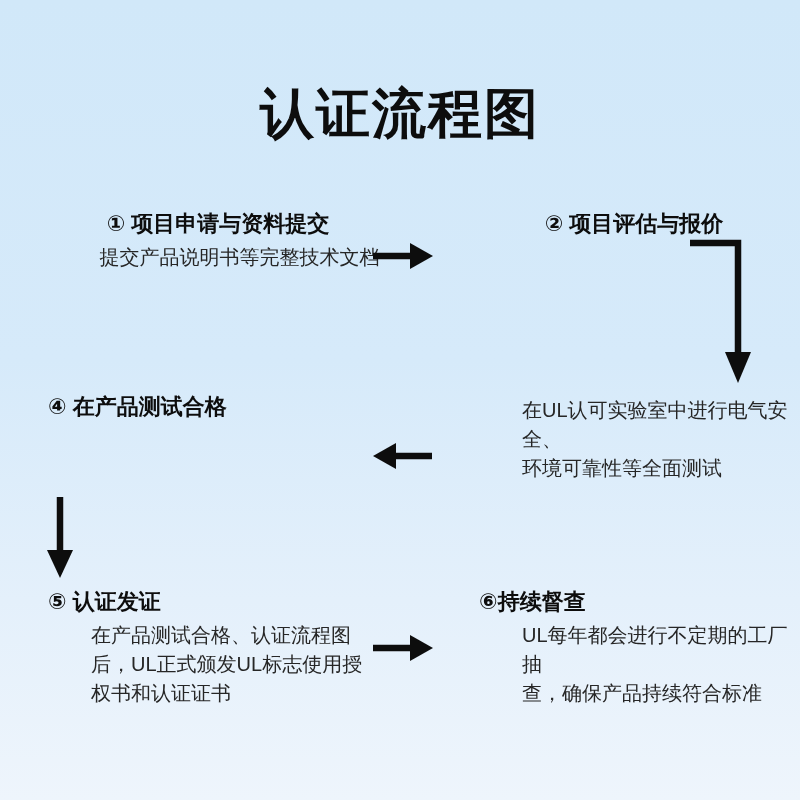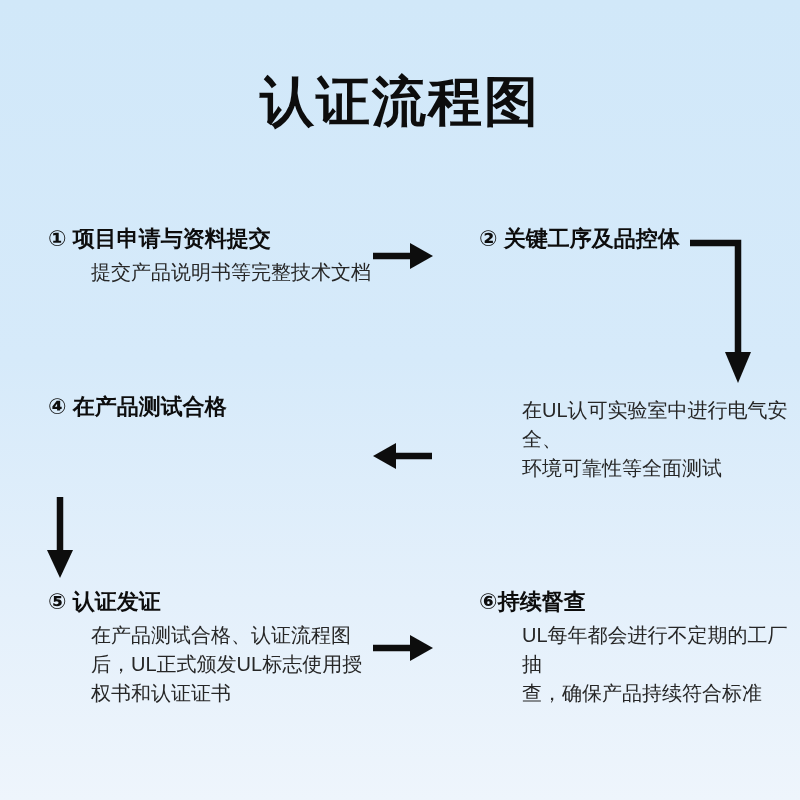--- a/index.html
+++ b/index.html
@@ -17,7 +17,7 @@
   }
   .title {
     position: absolute;
-    top: 72px;
+    top: 84px;
     left: 0;
     width: 800px;
     text-align: center;

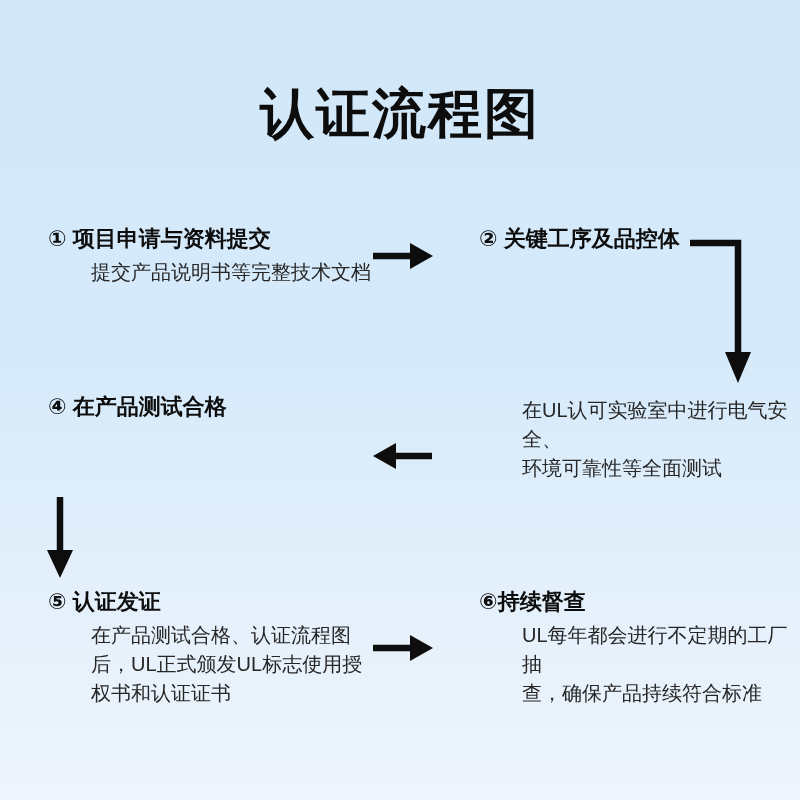--- a/index.html
+++ b/index.html
@@ -49,7 +49,7 @@
   
   .col-left  { left: 48px;  width: 340px; }
   .col-right { left: 479px; width: 310px; }
-  .row-1 { top: 224px; }
+  .row-1 { top: 209px; text-align: center; }
   .row-2 { top: 392px; }
   .row-3 { top: 587px; }
   .arrow {

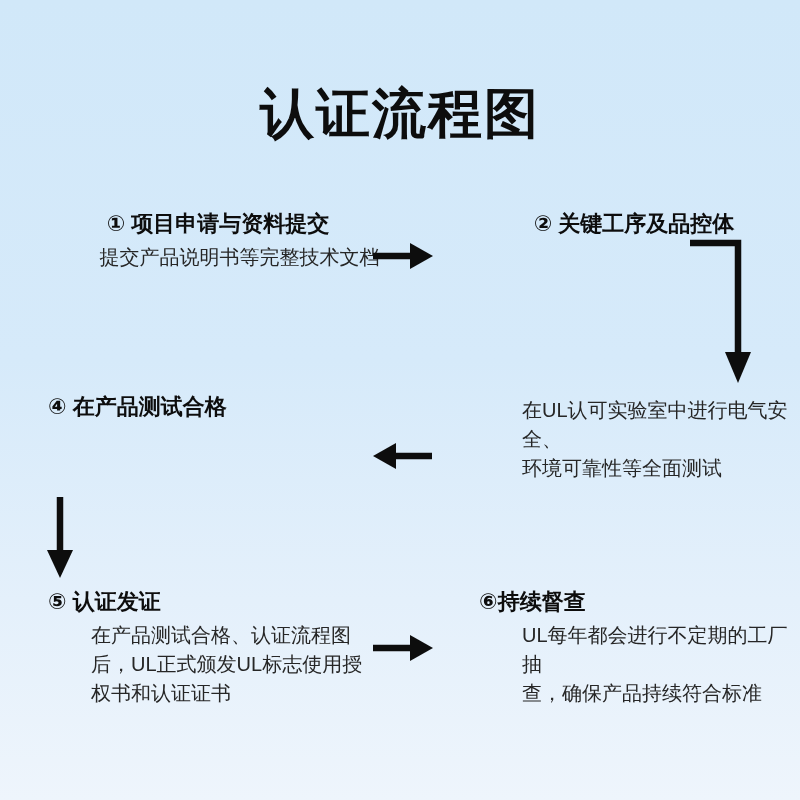--- a/index.html
+++ b/index.html
@@ -70,7 +70,7 @@
   </div>
 
   <div class="step col-right row-1">
-    <div class="step-heading">② 关键工序及品控体</div>
+    <div class="step-heading">② 项目评估与报价</div>
   </div>
 
   <div class="step col-right row-2">

